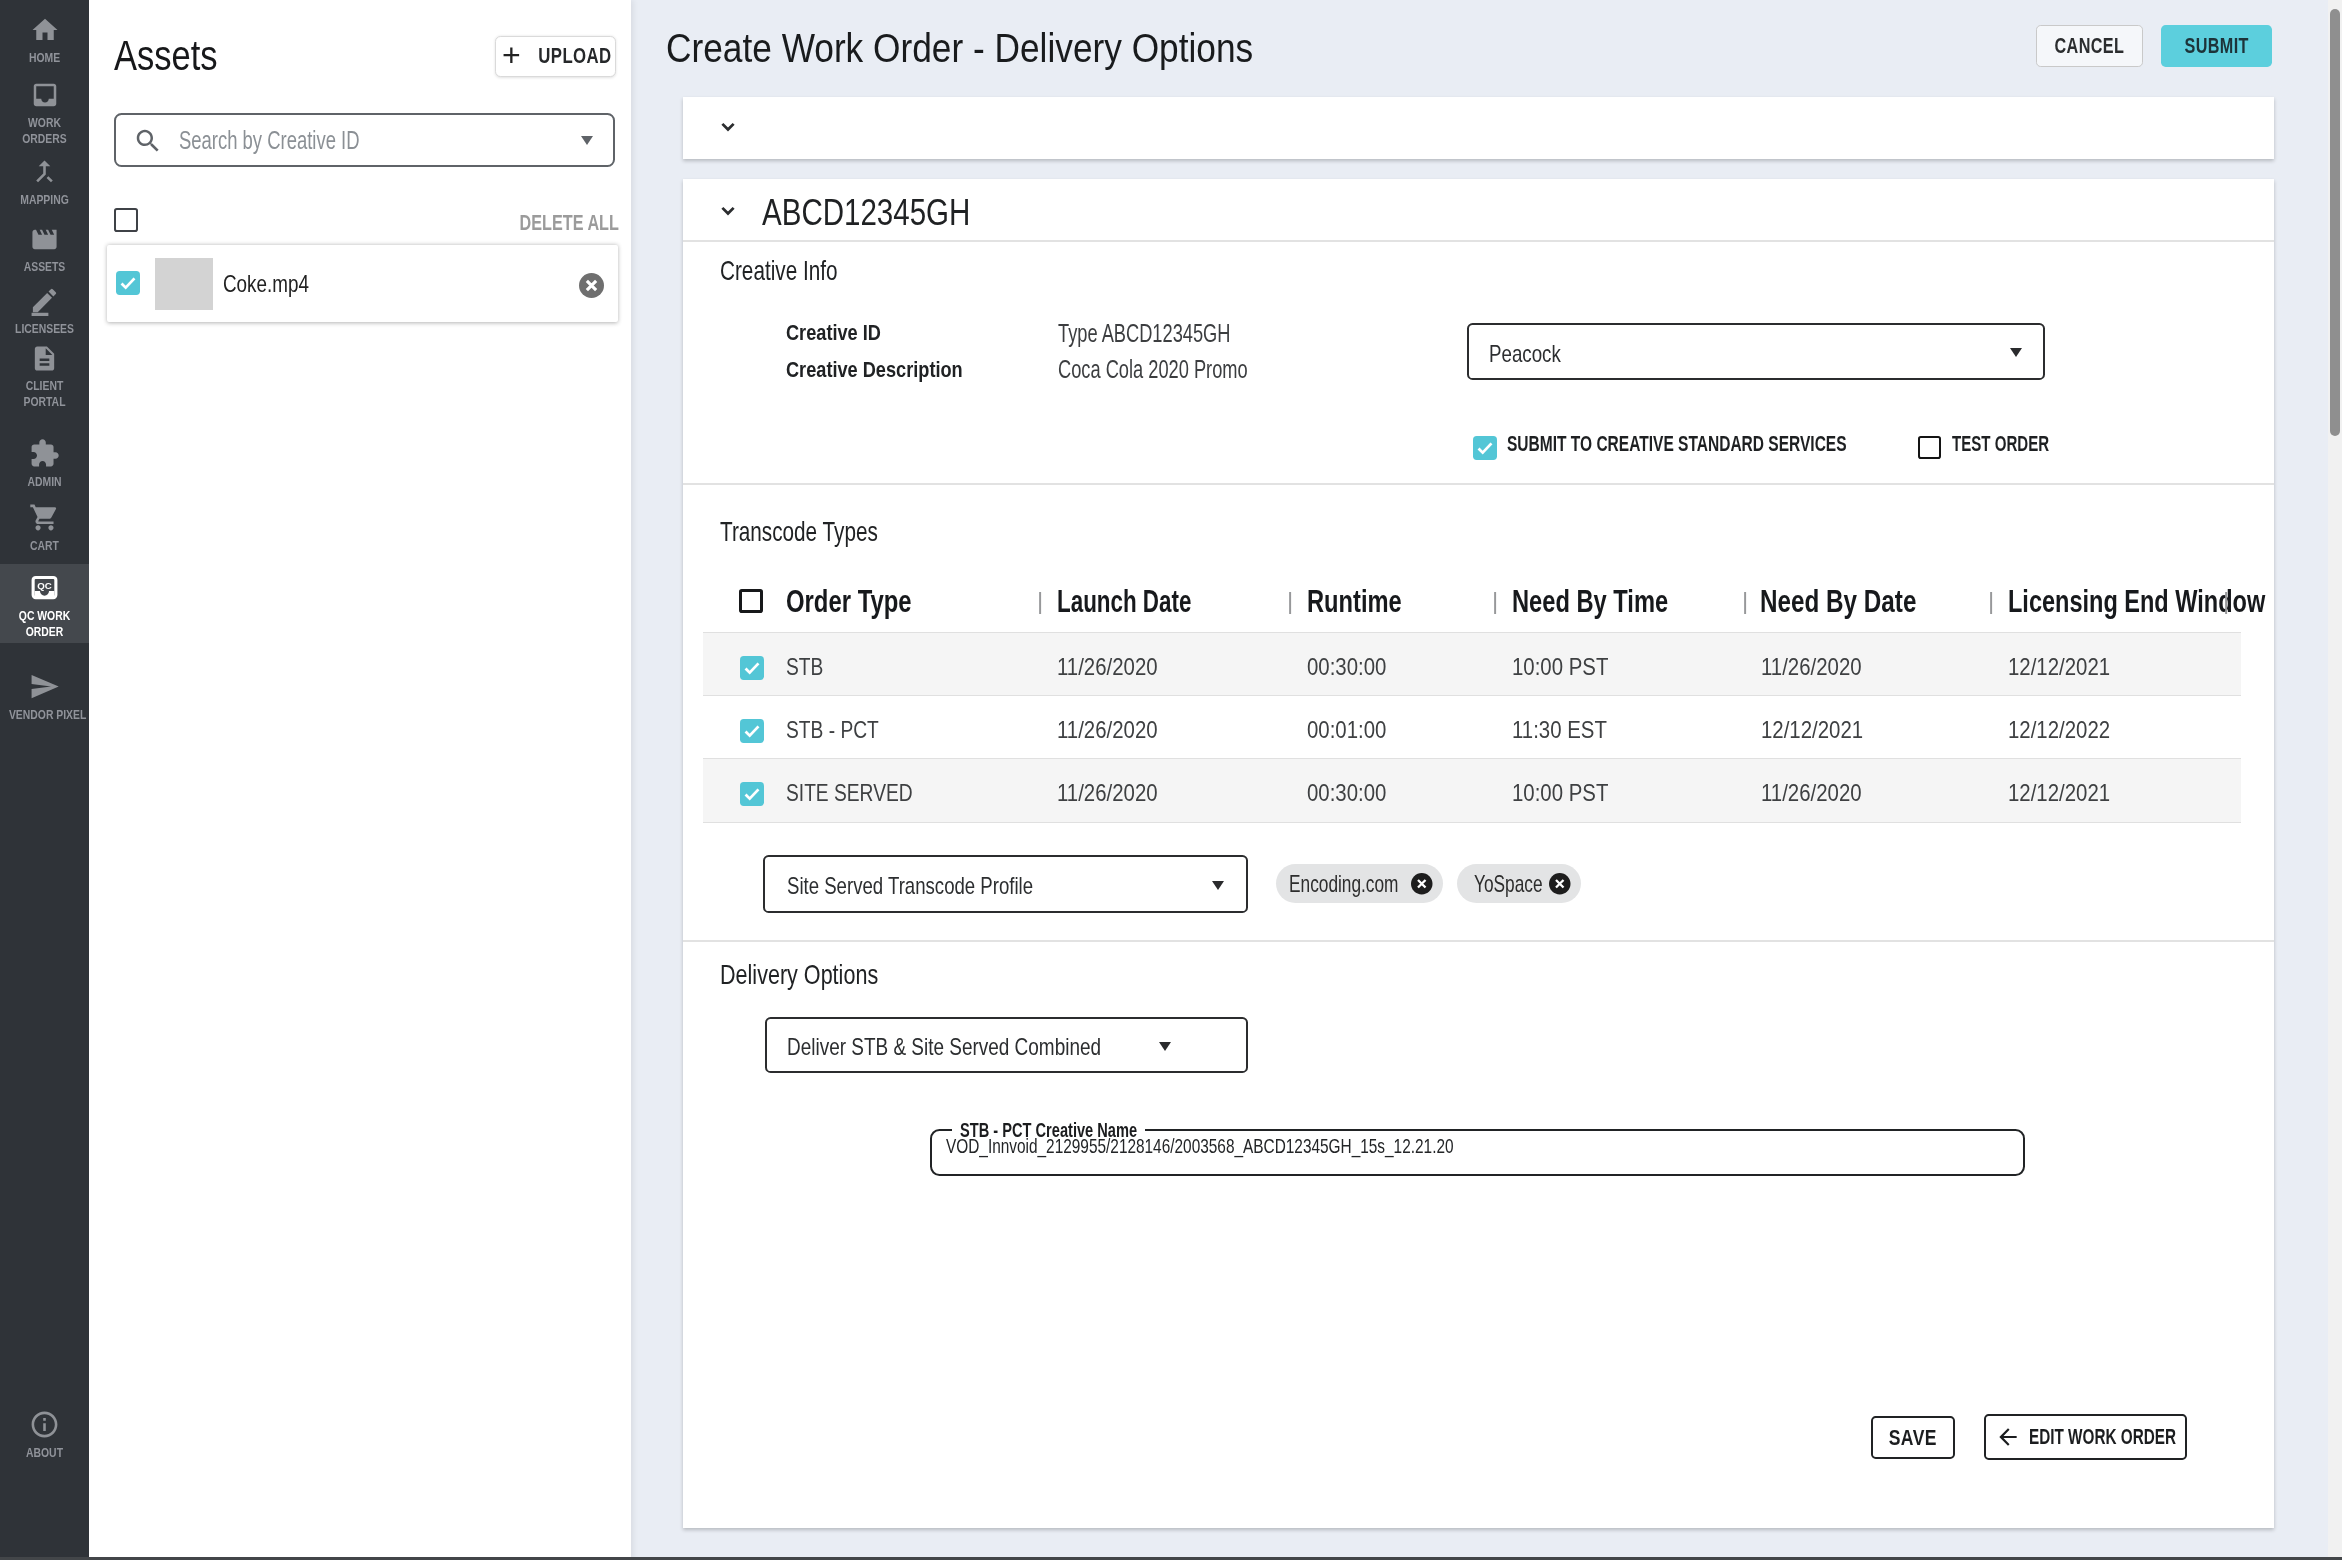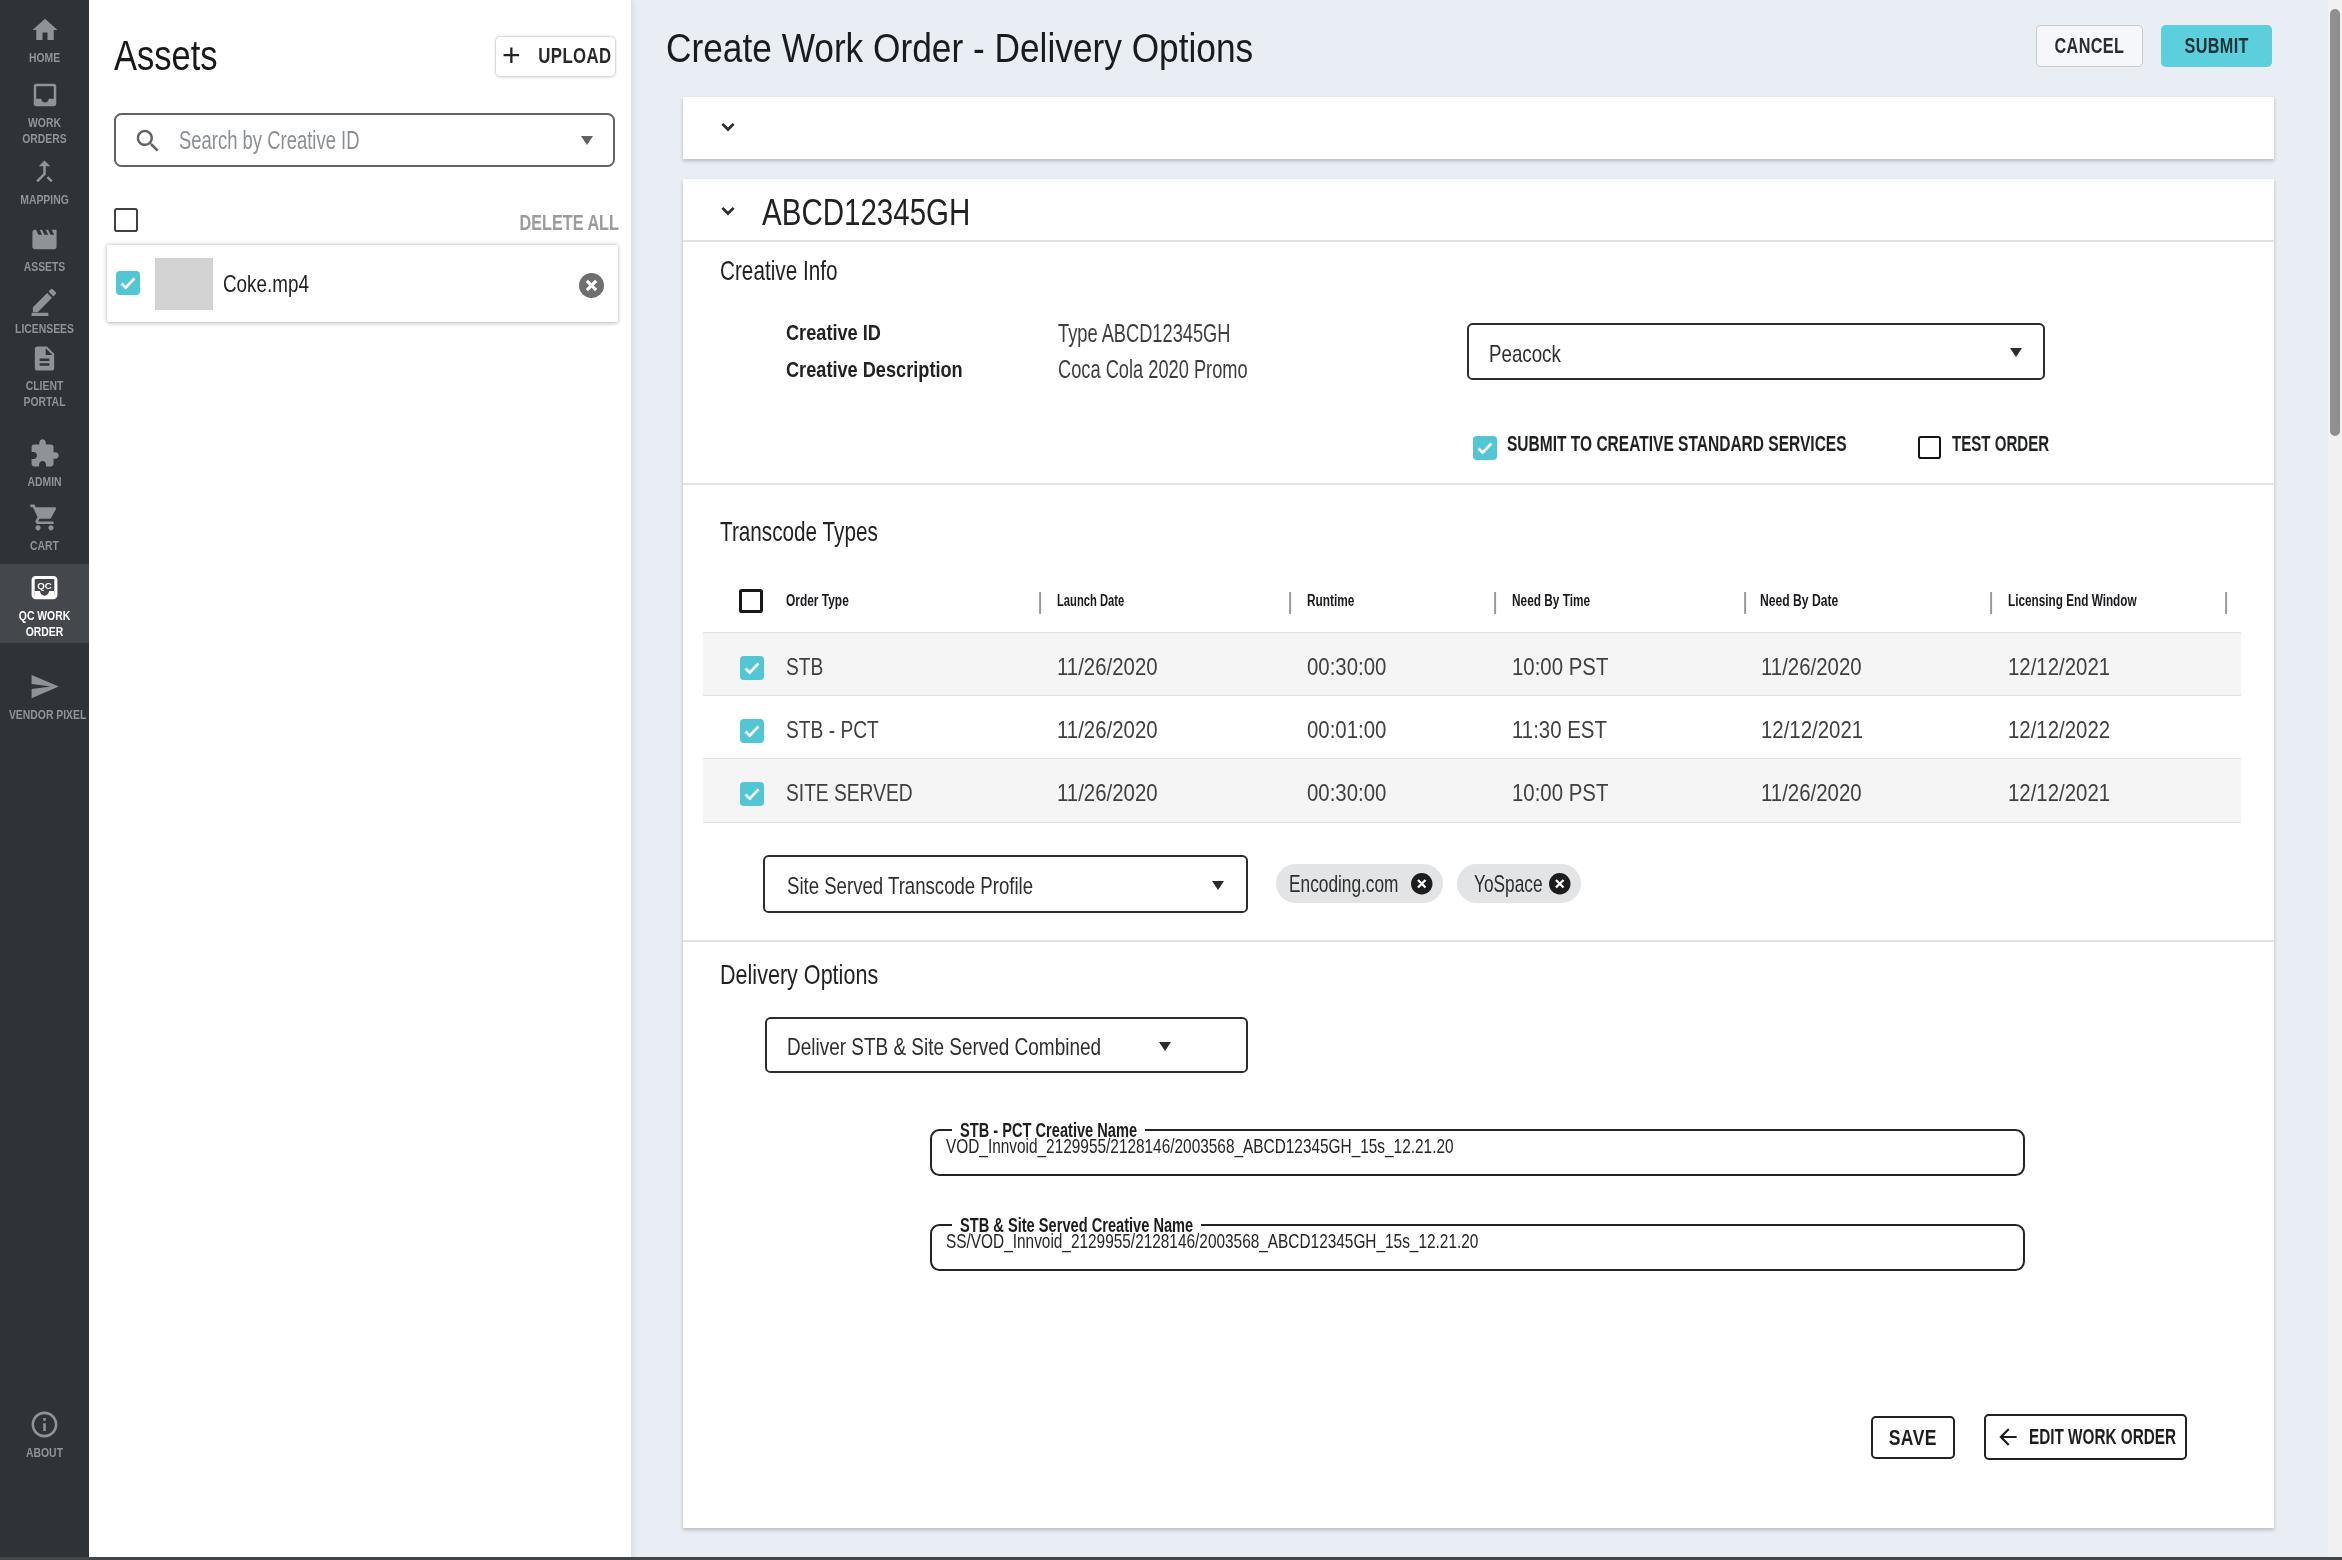--- a/index.html
+++ b/index.html
@@ -26,7 +26,7 @@
 .chip{position:absolute;background:#e3e4e5;border-radius:19.7px;display:flex;align-items:center}
 .chip .ct{font-size:24px;color:#2d2d2d}
 .btn{position:absolute;display:flex;align-items:center;justify-content:center;font-weight:700;border-radius:4.7px}
-.colh{position:absolute;font-weight:700;font-size:16px;color:#17191c;height:28px;display:flex;align-items:center}
+.colh{position:absolute;font-weight:700;font-size:32px;color:#17191c;height:28px;display:flex;align-items:center}
 .sep{position:absolute;font-size:24px;color:#97989a;height:28px;display:flex;align-items:center}
 .cell{position:absolute;font-size:24px;color:#3e4042;height:100%;padding-top:5.6px;display:flex;align-items:center}
 fieldset{position:absolute;border:2.3px solid #212325;border-radius:9.4px;background:#fff}

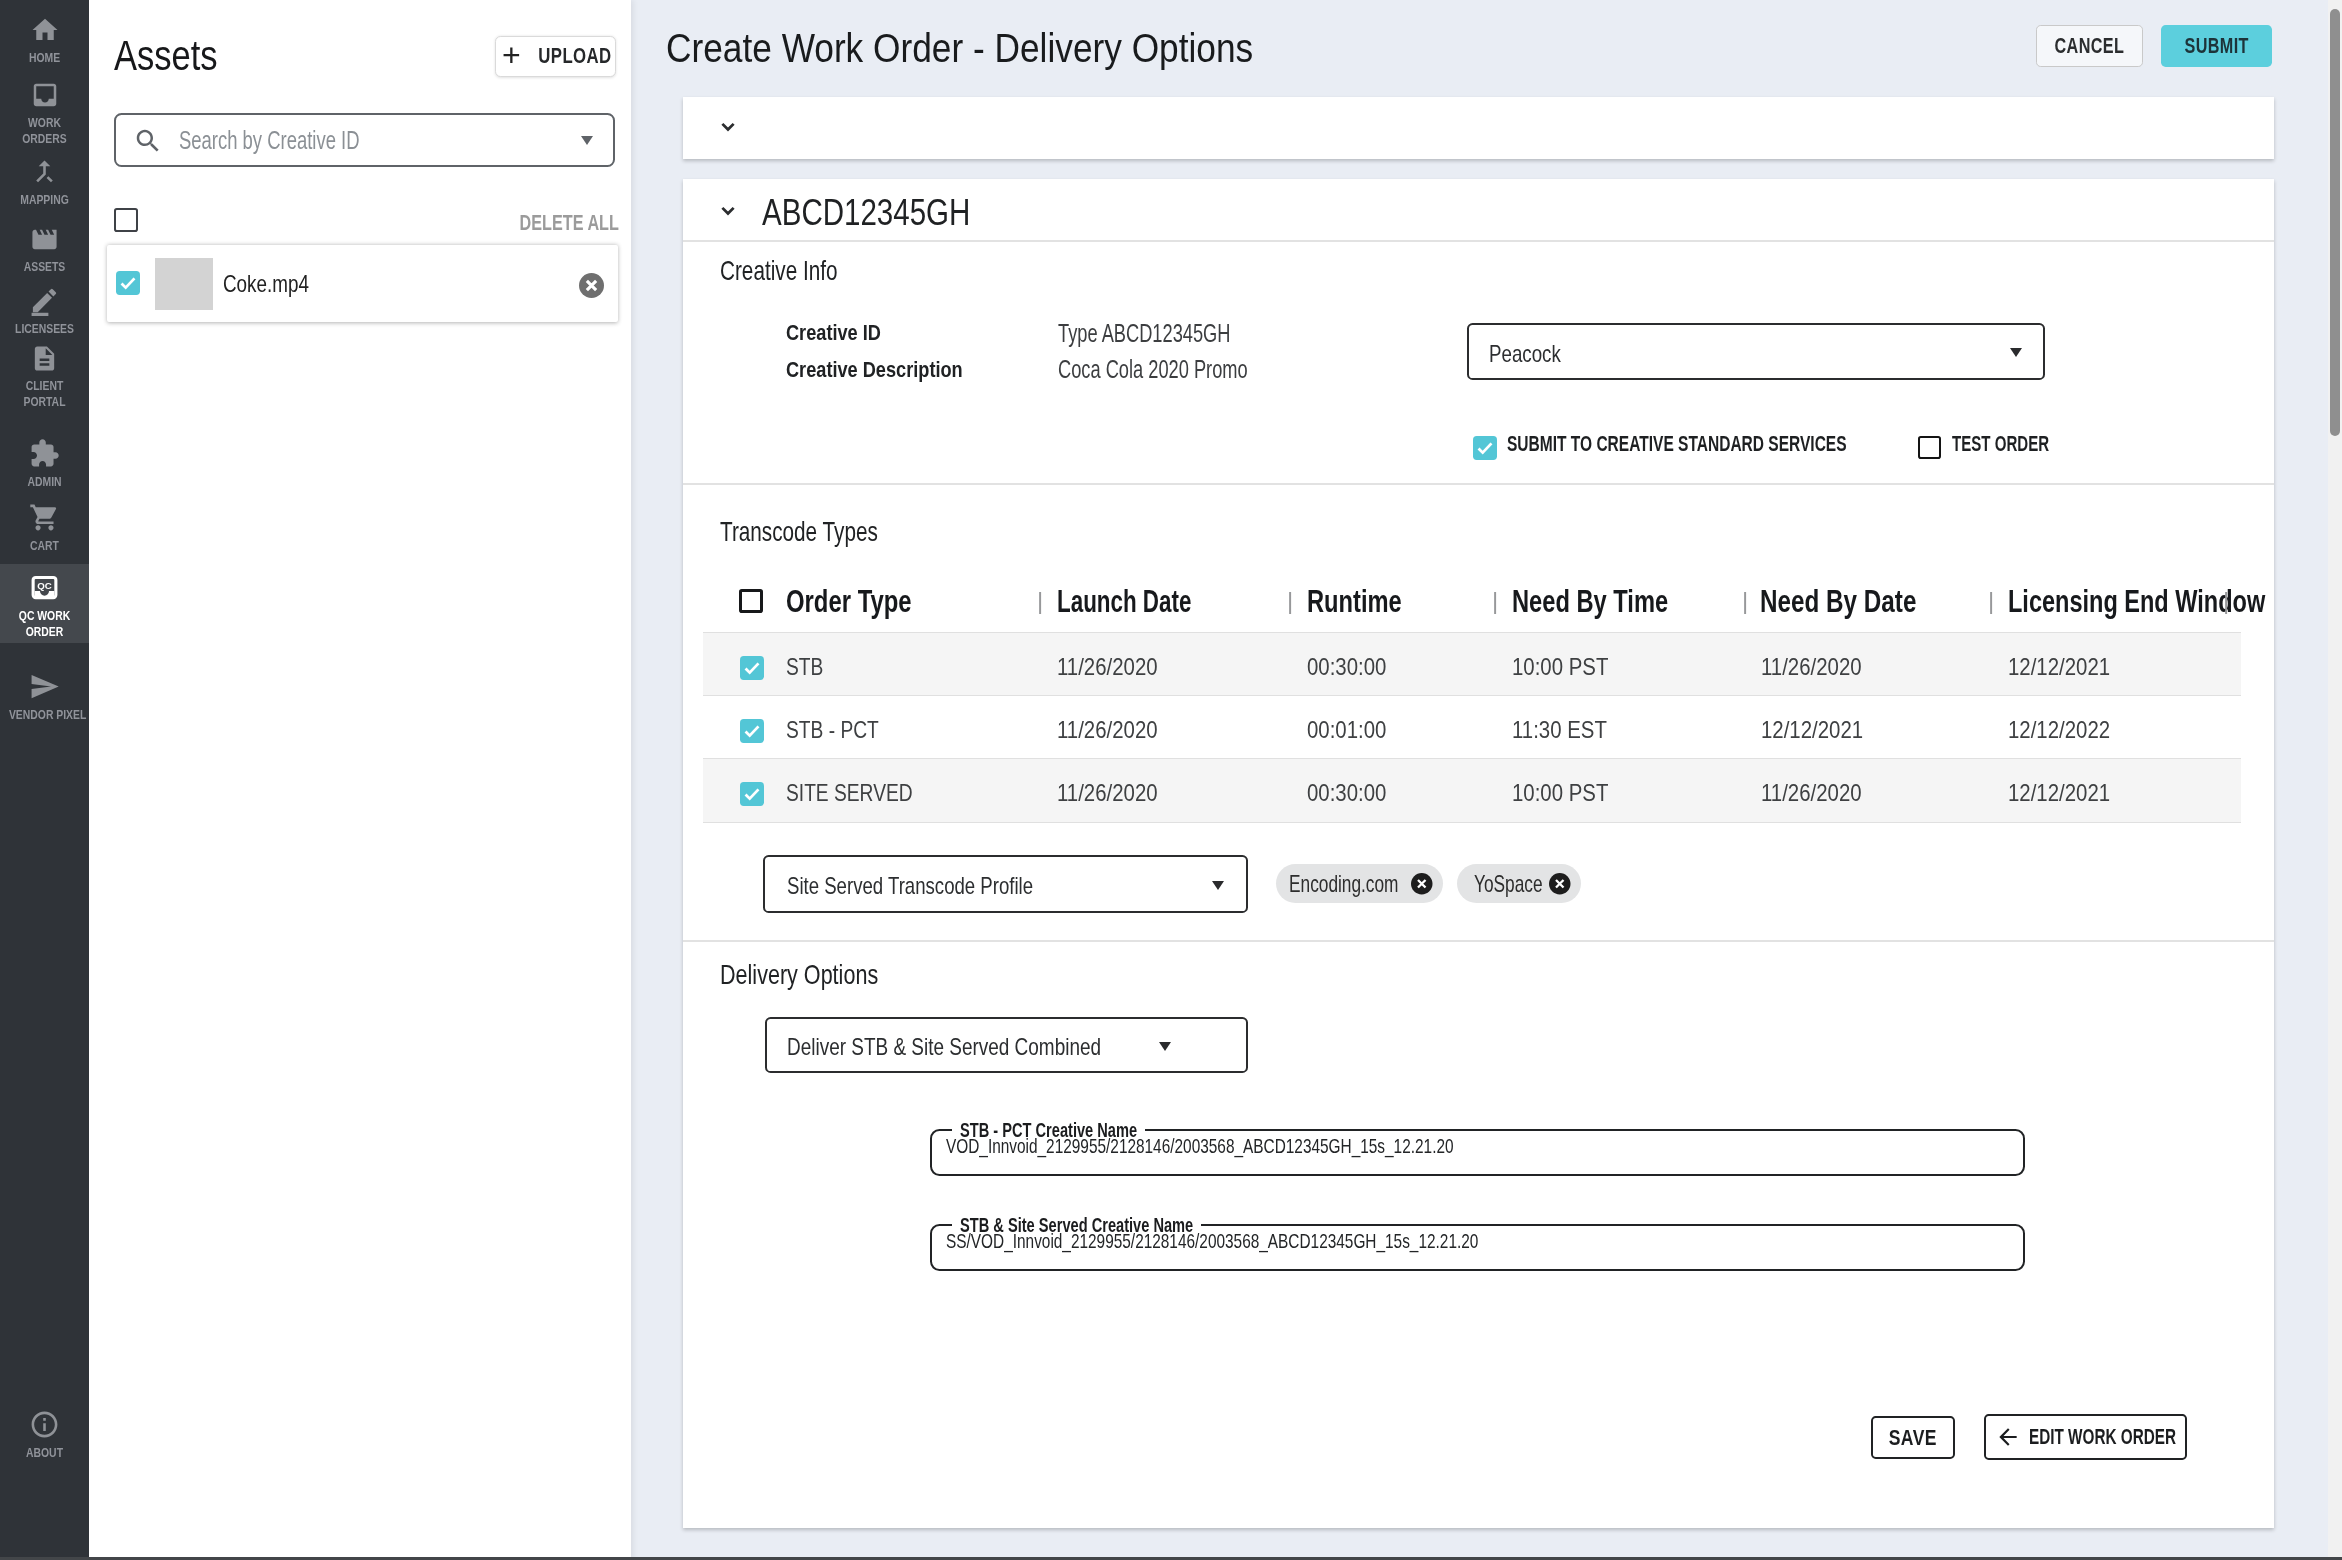--- a/index.html
+++ b/index.html
@@ -202,10 +202,6 @@
         <legend style="width:193px"><span>STB - PCT Creative Name</span></legend>
         <div class="fv"><span class="cx" style="transform:scaleX(.733)">VOD_Innvoid_2129955/2128146/2003568_ABCD12345GH_15s_12.21.20</span></div>
       </fieldset>
-  <fieldset style="left:247px;top:1034px;width:1095px;height:58px">
-        <legend style="width:249px"><span>STB &amp; Site Served Creative Name</span></legend>
-        <div class="fv"><span class="cx" style="transform:scaleX(.733)">SS/VOD_Innvoid_2129955/2128146/2003568_ABCD12345GH_15s_12.21.20</span></div>
-      </fieldset>
 
   <div class="btn" style="left:1188px;top:1237px;width:84px;height:43px;background:#fff;border:2.3px solid #202224">
         <span class="cc" style="transform:scaleX(.78);font-size:22.5px;color:#1b1d1f;letter-spacing:0.5px">SAVE</span>

